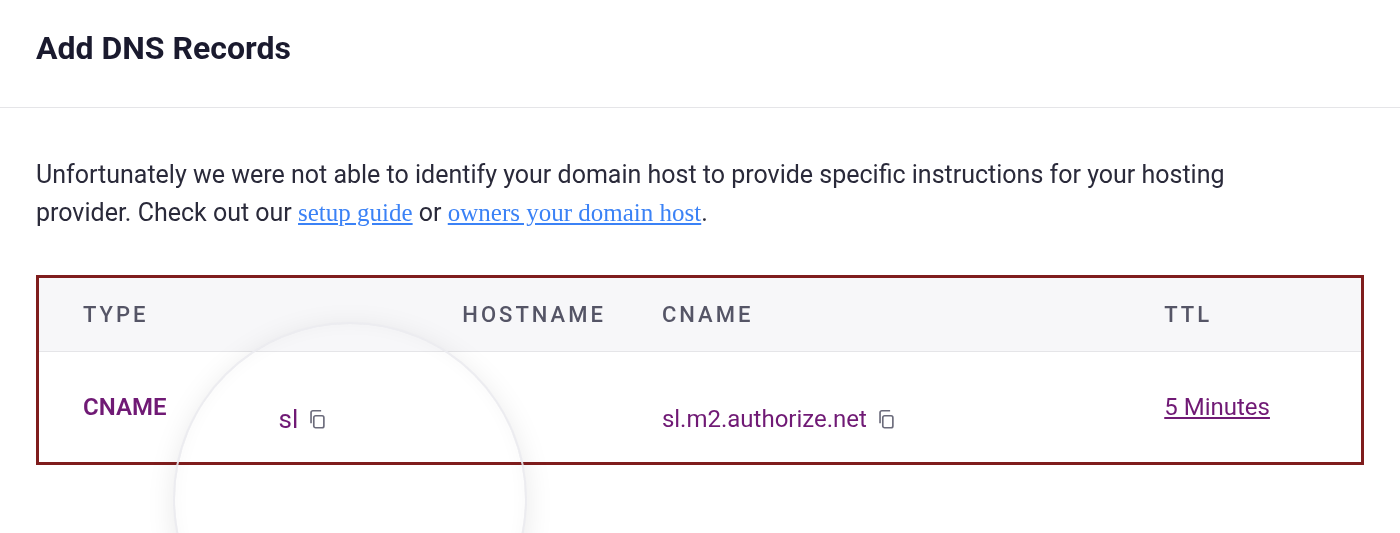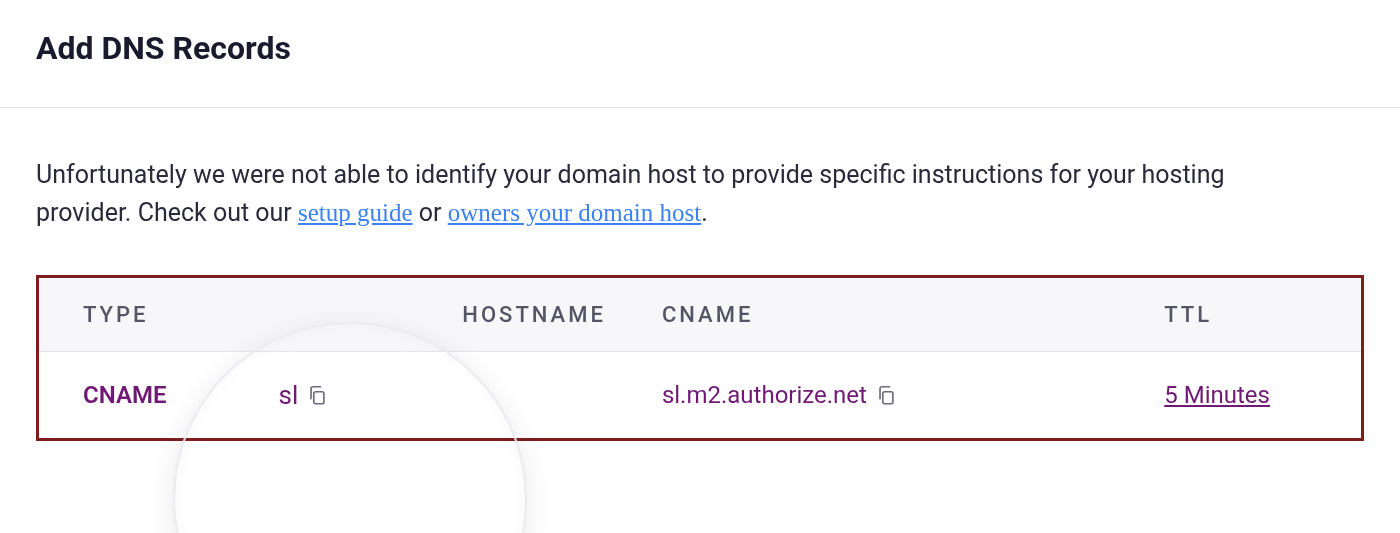--- a/index.html
+++ b/index.html
@@ -79,6 +79,7 @@
       display: inline-flex;
       align-items: center;
       gap: 8px;
+      margin-top: 24px;
     }
     .copy-icon {
       width: 22px;

